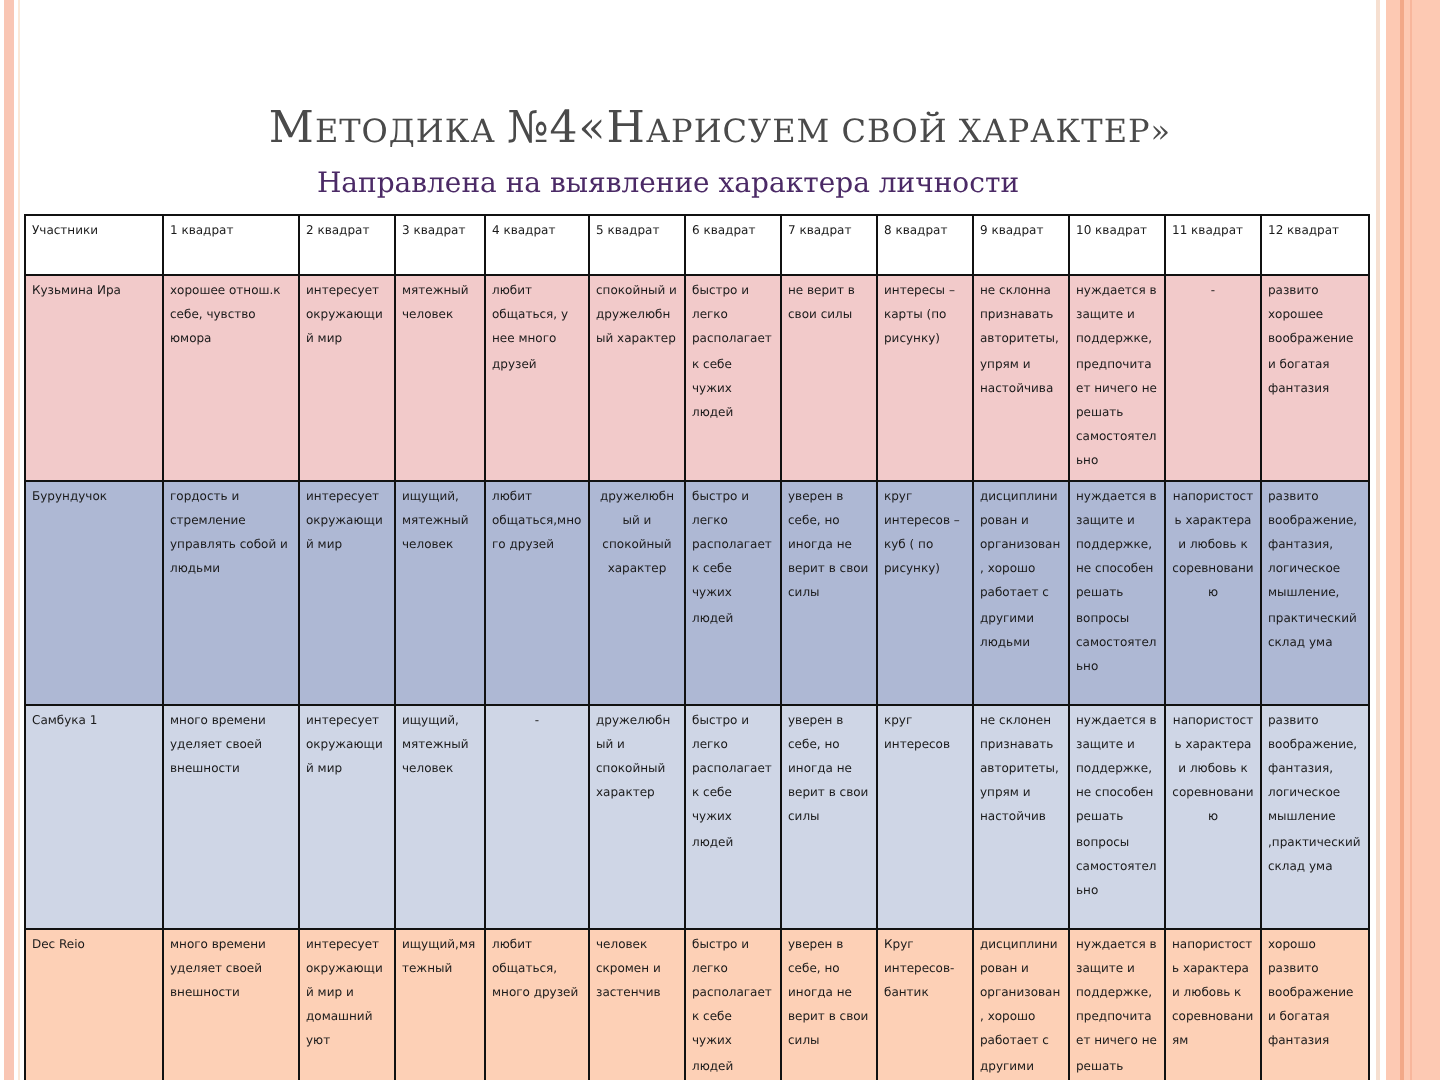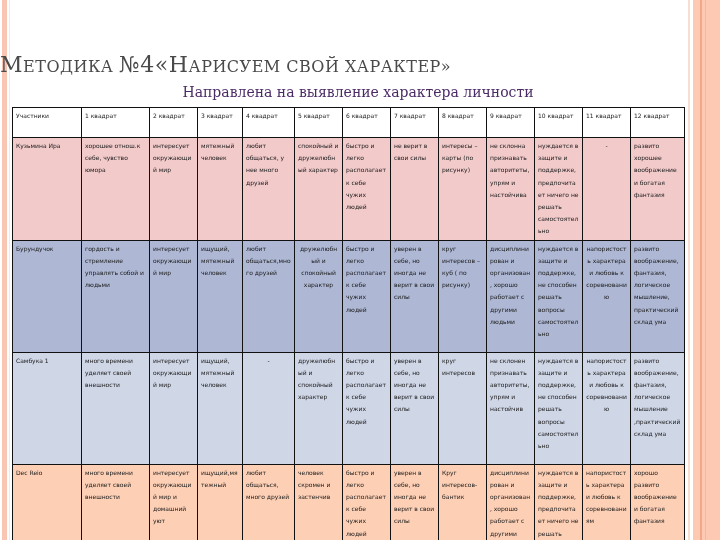--- a/index.html
+++ b/index.html
@@ -14,7 +14,7 @@
   .right-line3 { position: absolute; left: 705px; top: 0; width: 1px; height: 540px; background: #f8b69c; }
 
   .title {
-    position: absolute; left: 0; top: 52px; width: 720px; 
+    position: absolute; left: 0; top: 52px; width: 720px; text-align: center;
     font-family: "DejaVu Serif", serif; font-size: 22px; color: #4a4a4a; letter-spacing: 0.5px;
   }
   .title .small { font-size: 16px; }

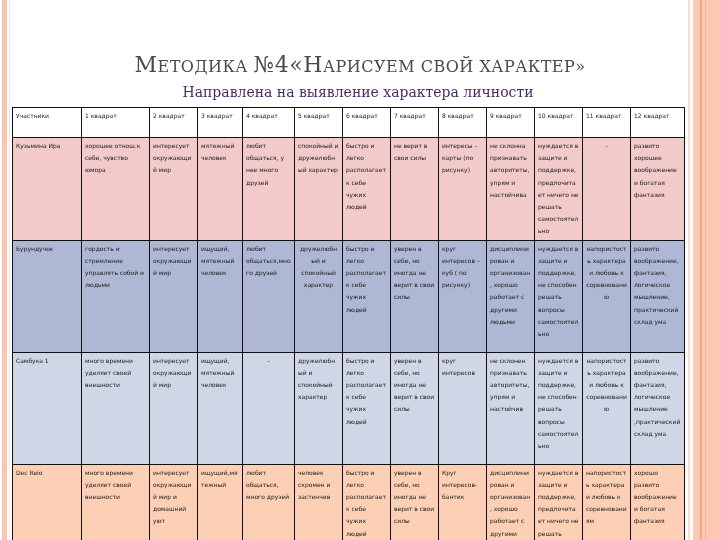--- a/index.html
+++ b/index.html
@@ -20,7 +20,7 @@
   .title .small { font-size: 16px; }
   .subtitle {
     position: absolute; left: 0; top: 84px; width: 668px; text-align: center;
-    font-family: "DejaVu Serif", serif; font-size: 14px; color: #4b2a66; margin-left: 24px;
+    font-family: "DejaVu Serif", serif; font-size: 14px; color: #4b2a66;
   }
 
   table.grid {

